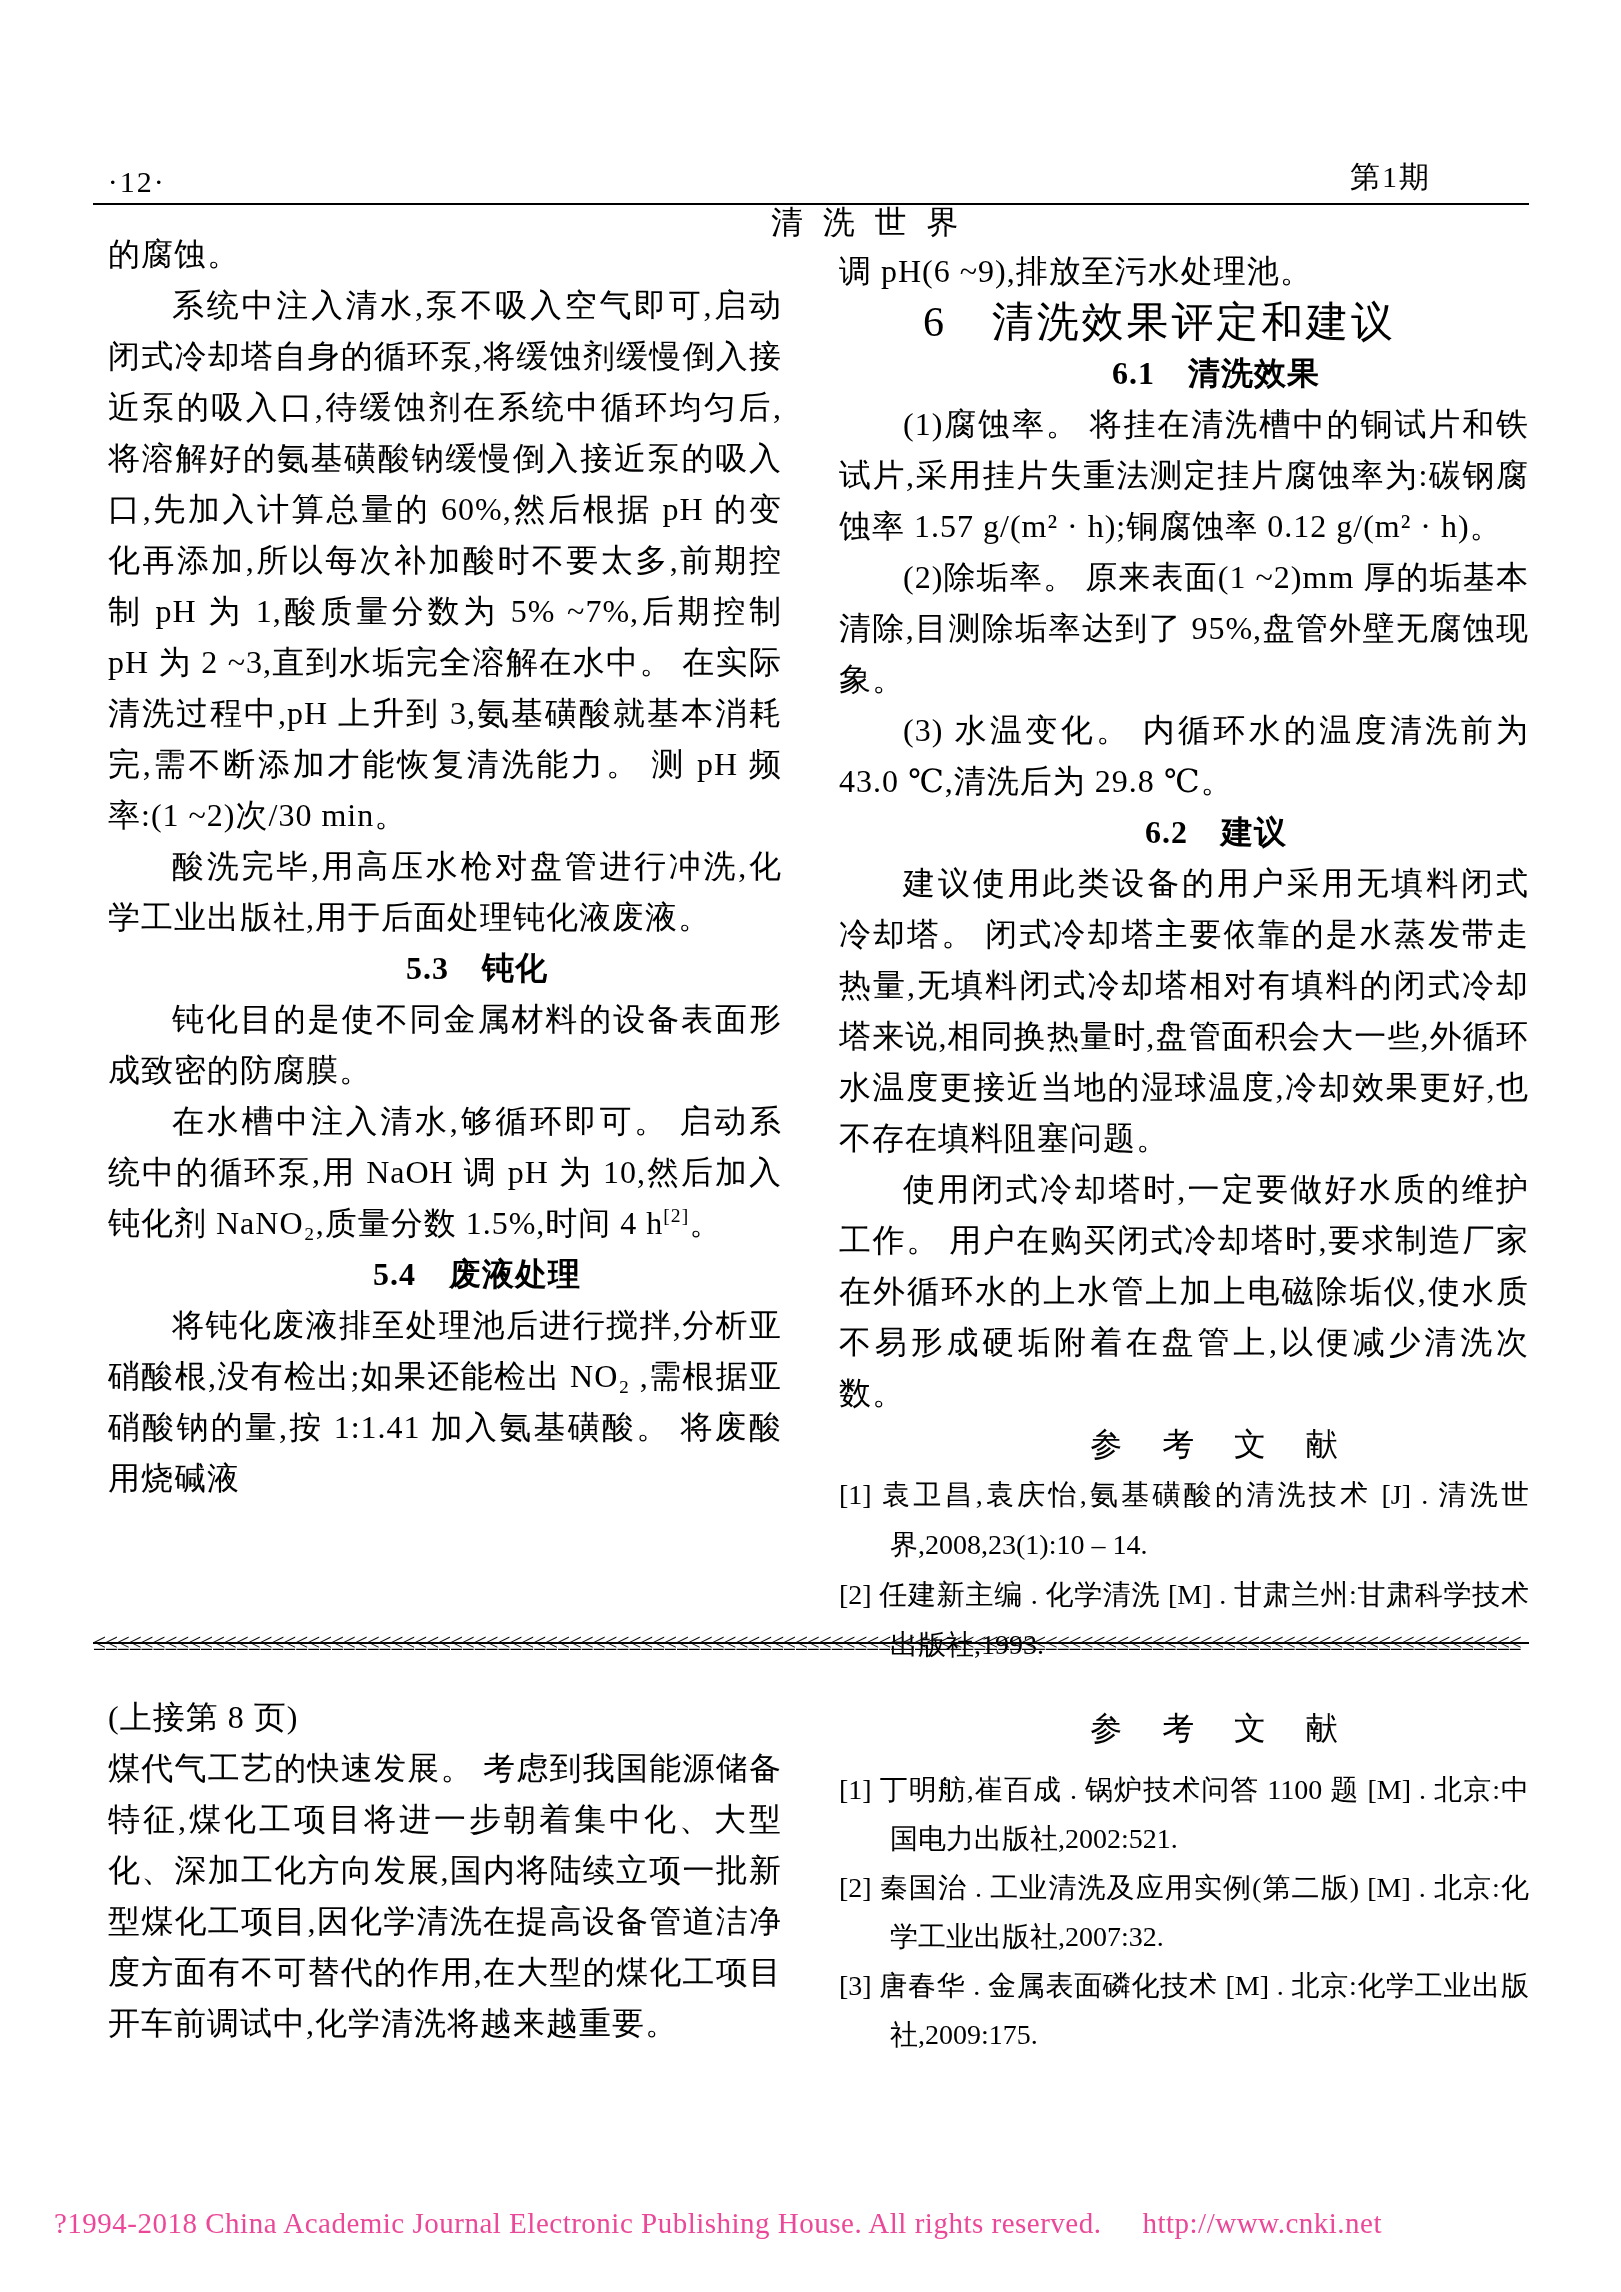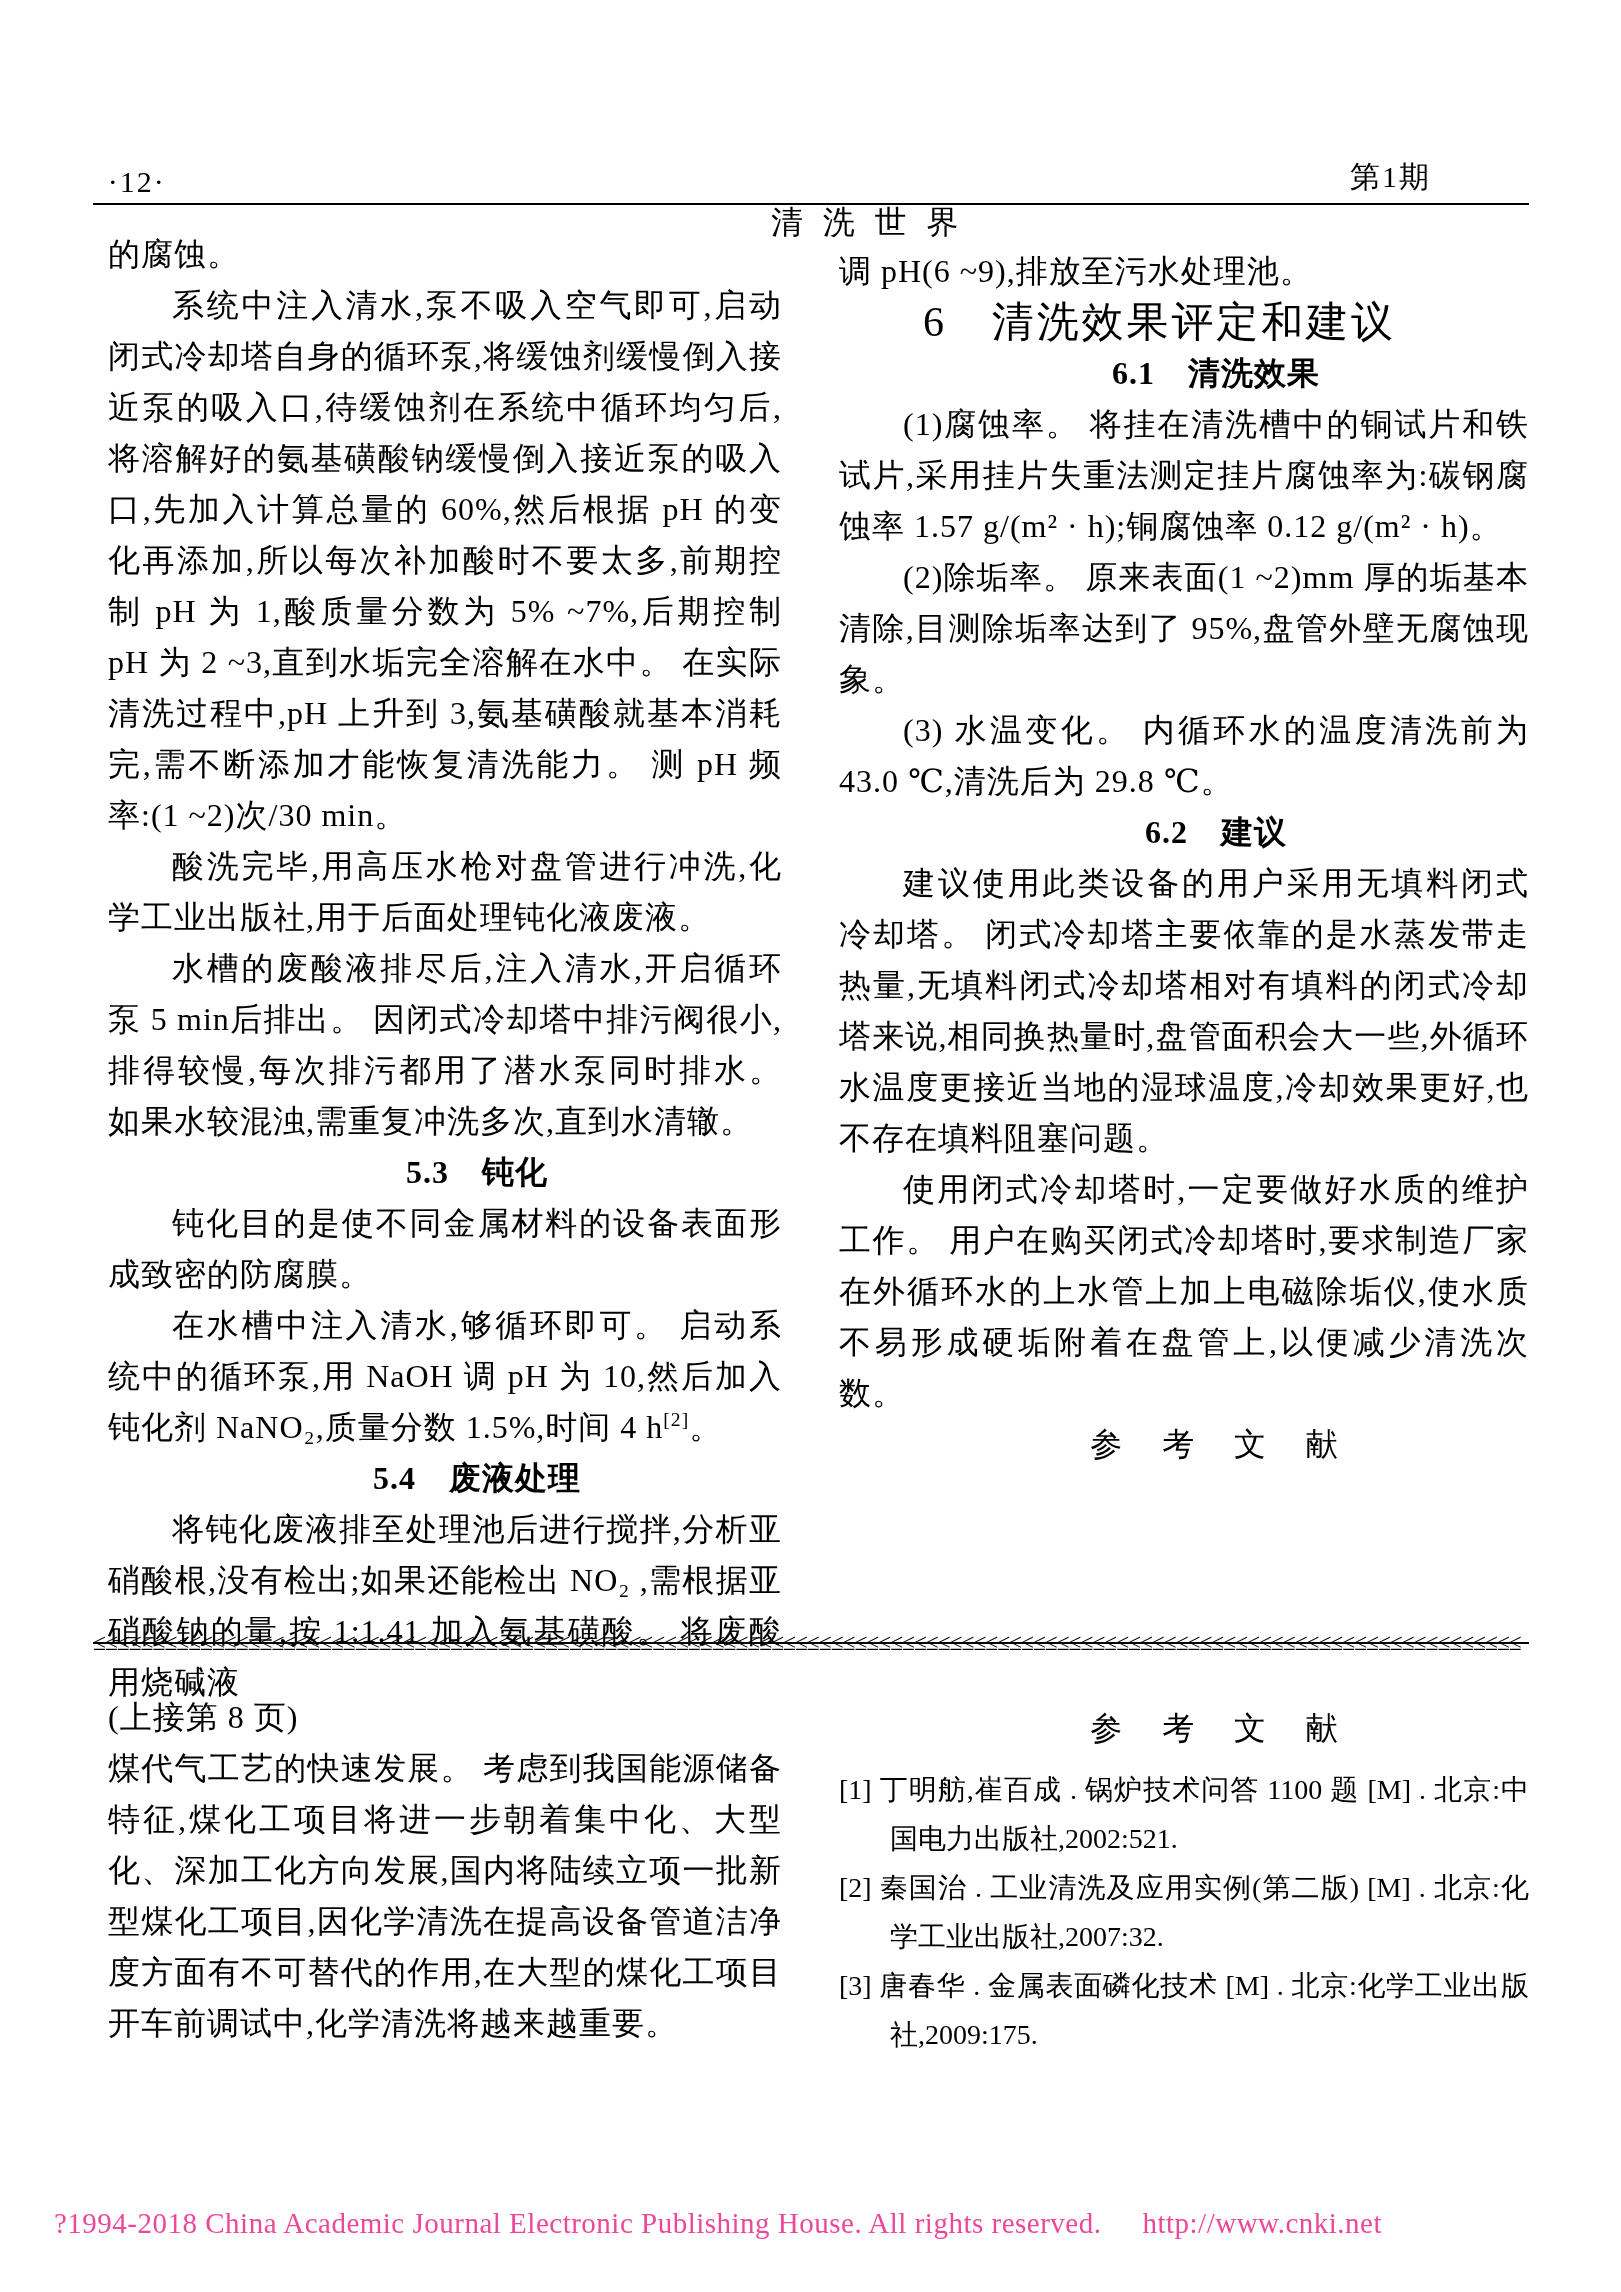--- a/index.html
+++ b/index.html
@@ -66,7 +66,6 @@
     <p class="noind">的腐蚀。</p>
     <p>系统中注入清水,泵不吸入空气即可,启动闭式冷却塔自身的循环泵,将缓蚀剂缓慢倒入接近泵的吸入口,待缓蚀剂在系统中循环均匀后,将溶解好的氨基磺酸钠缓慢倒入接近泵的吸入口,先加入计算总量的 60%,然后根据 pH 的变化再添加,所以每次补加酸时不要太多,前期控制 pH 为 1,酸质量分数为 5% ~7%,后期控制 pH 为 2 ~3,直到水垢完全溶解在水中。 在实际清洗过程中,pH 上升到 3,氨基磺酸就基本消耗完,需不断添加才能恢复清洗能力。 测 pH 频率:(1 ~2)次/30 min。</p>
     <p>酸洗完毕,用高压水枪对盘管进行冲洗,化学工业出版社,用于后面处理钝化液废液。</p>
-    <p>水槽的废酸液排尽后,注入清水,开启循环泵 5 min后排出。 因闭式冷却塔中排污阀很小,排得较慢,每次排污都用了潜水泵同时排水。 如果水较混浊,需重复冲洗多次,直到水清辙。</p>
     <p class="h2">5.3 钝化</p>
     <p>钝化目的是使不同金属材料的设备表面形成致密的防腐膜。</p>
     <p><span>在水槽中注入清水,够循环即可。 启动系统中的循环泵,用 NaOH 调 pH 为 10,然后加入钝化剂 NaNO₂,质量分数 1.5%,时间 4 h</span><sup>[2]</sup><span>。</span></p>

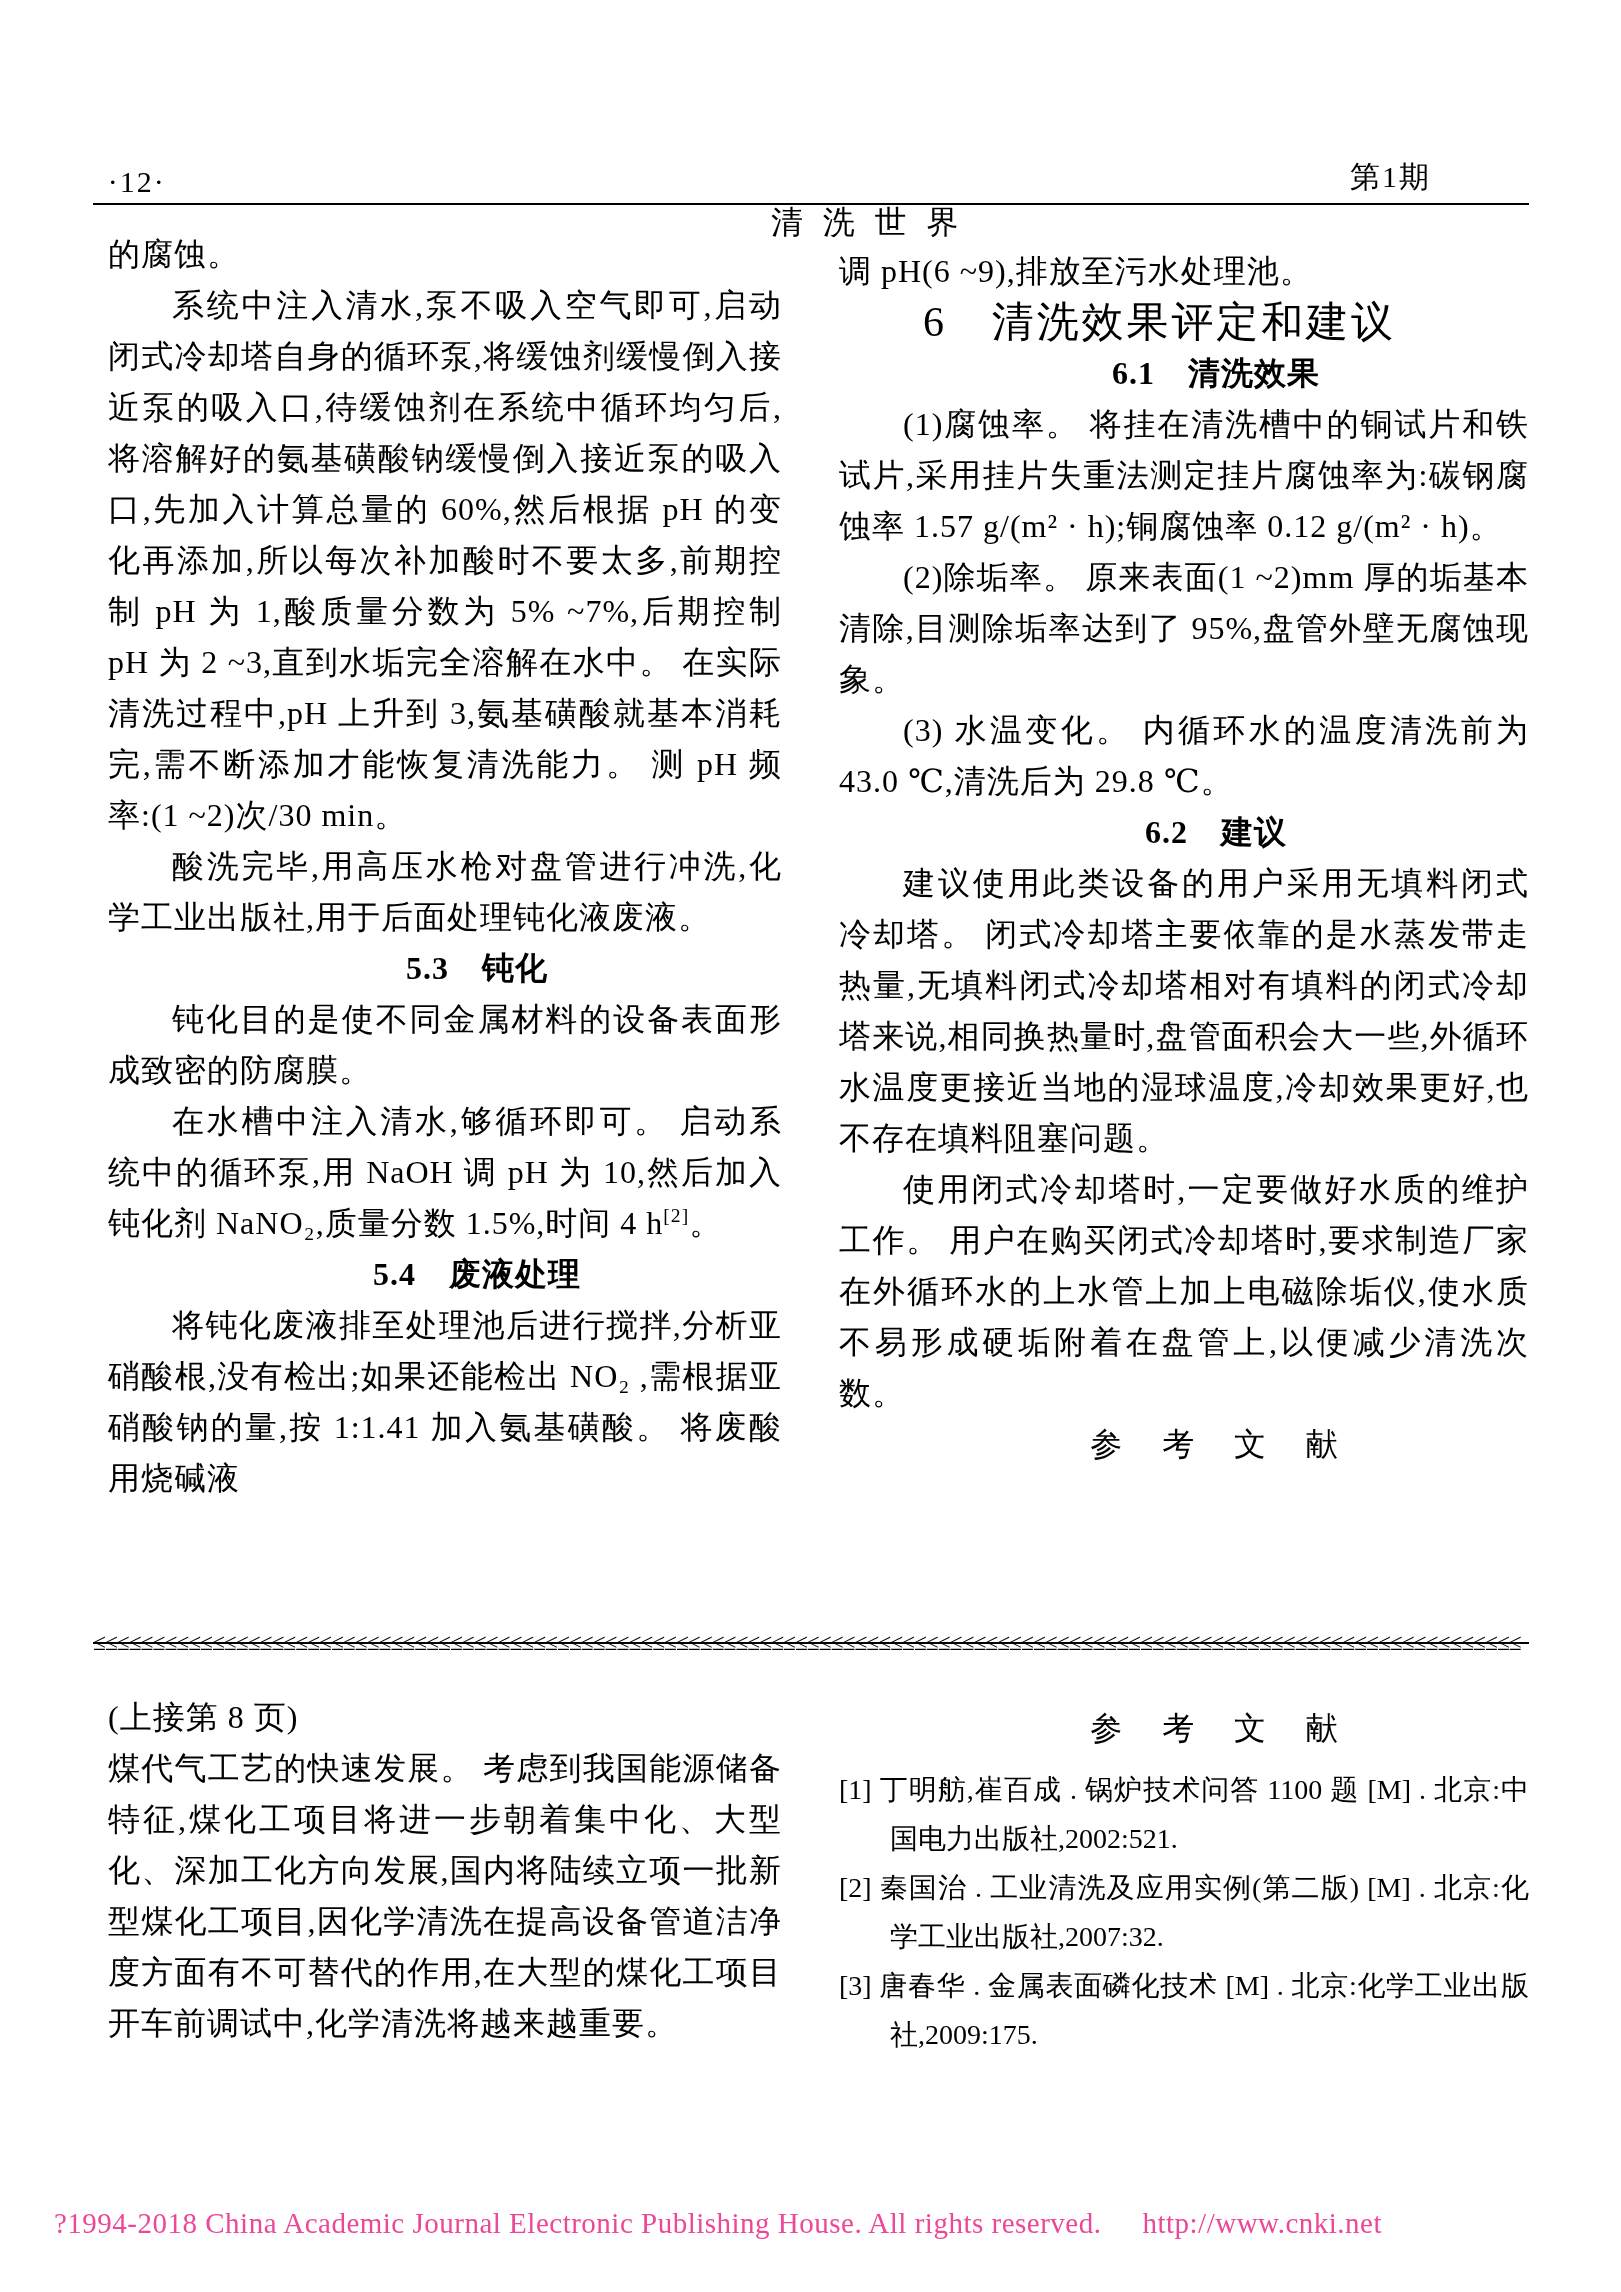--- a/index.html
+++ b/index.html
@@ -84,6 +84,10 @@
     <p>建议使用此类设备的用户采用无填料闭式冷却塔。 闭式冷却塔主要依靠的是水蒸发带走热量,无填料闭式冷却塔相对有填料的闭式冷却塔来说,相同换热量时,盘管面积会大一些,外循环水温度更接近当地的湿球温度,冷却效果更好,也不存在填料阻塞问题。</p>
     <p>使用闭式冷却塔时,一定要做好水质的维护工作。 用户在购买闭式冷却塔时,要求制造厂家在外循环水的上水管上加上电磁除垢仪,使水质不易形成硬垢附着在盘管上,以便减少清洗次数。</p>
     <p class="ref-h">参 考 文 献</p>
+    <div class="reflist">
+      <p class="ref">[1] 袁卫昌,袁庆怡,氨基磺酸的清洗技术 [J] . 清洗世界,2008,23(1):10 – 14.</p>
+      <p class="ref">[2] 任建新主编 . 化学清洗 [M] . 甘肃兰州:甘肃科学技术出版社,1993.</p>
+    </div>
   </div>
 
   <div class="divider">≤≤≤≤≤≤≤≤≤≤≤≤≤≤≤≤≤≤≤≤≤≤≤≤≤≤≤≤≤≤≤≤≤≤≤≤≤≤≤≤≤≤≤≤≤≤≤≤≤≤≤≤≤≤≤≤≤≤≤≤≤≤≤≤≤≤≤≤≤≤≤≤≤≤≤≤≤≤≤≤≤≤≤≤≤≤≤≤≤≤≤≤≤≤≤≤≤≤≤≤≤≤≤≤≤≤≤≤≤≤≤≤≤≤≤≤≤≤≤≤</div>

